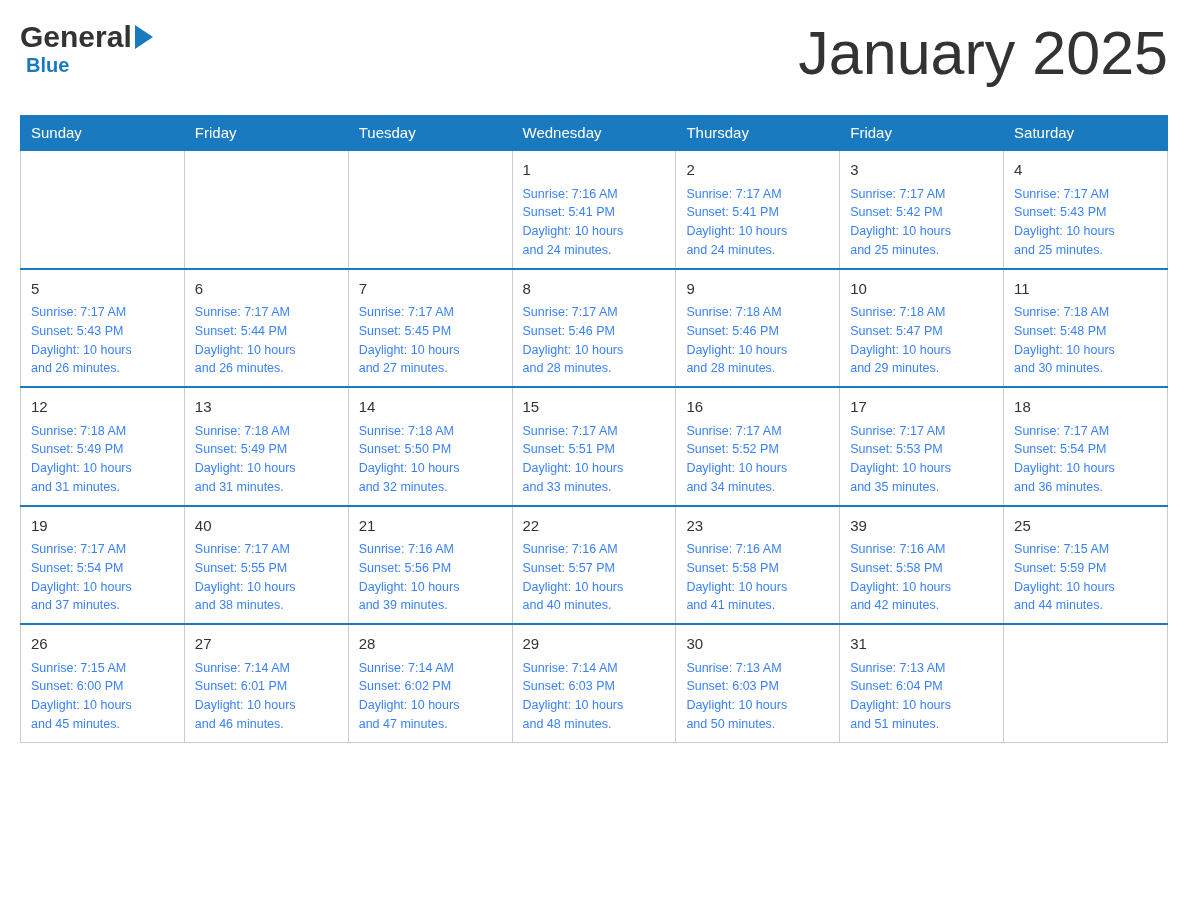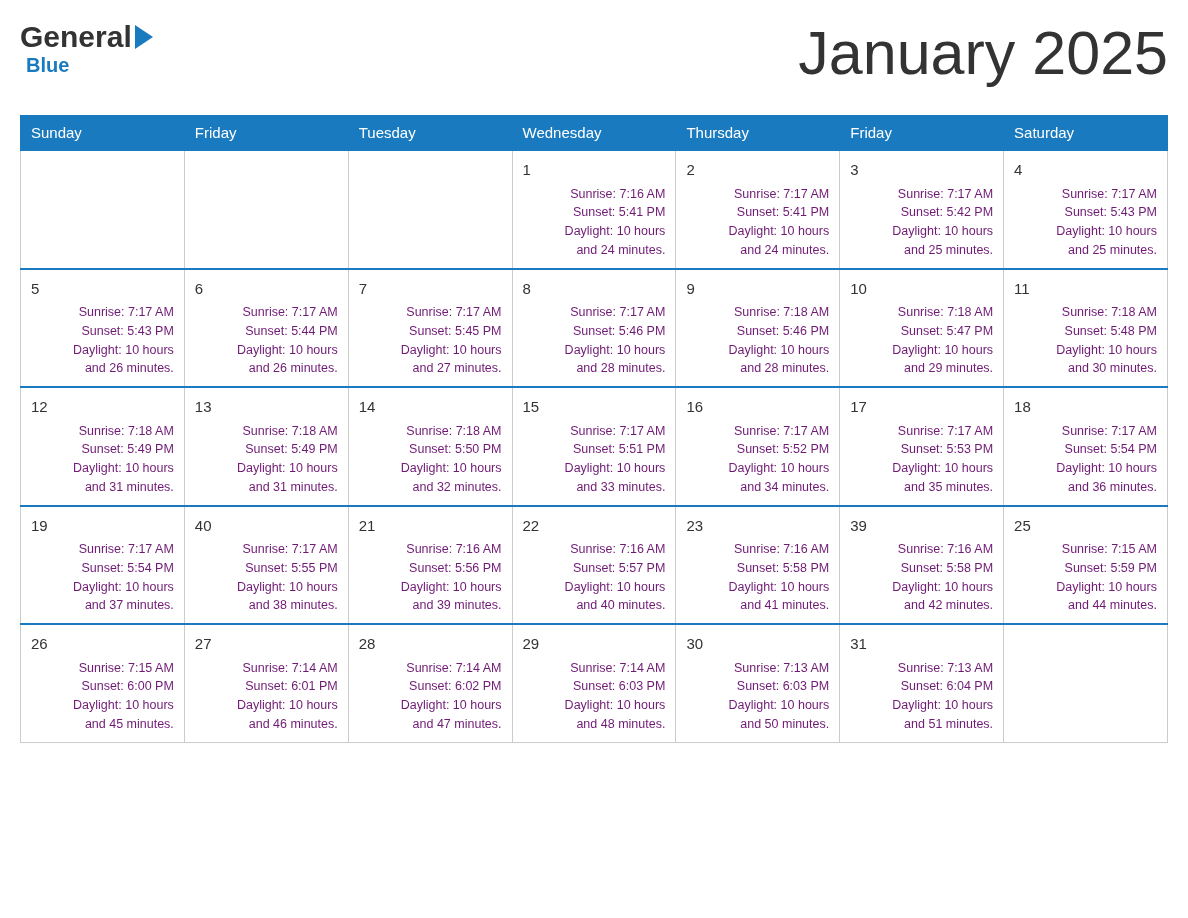--- a/index.html
+++ b/index.html
@@ -73,9 +73,8 @@
     }
     .day-info {
       font-size: 12.5px;
-      color: #701a75;
+      color: #3b82f6;
       line-height: 1.5;
-      text-align: right;
     }
     .logo-row {
       display: flex;

